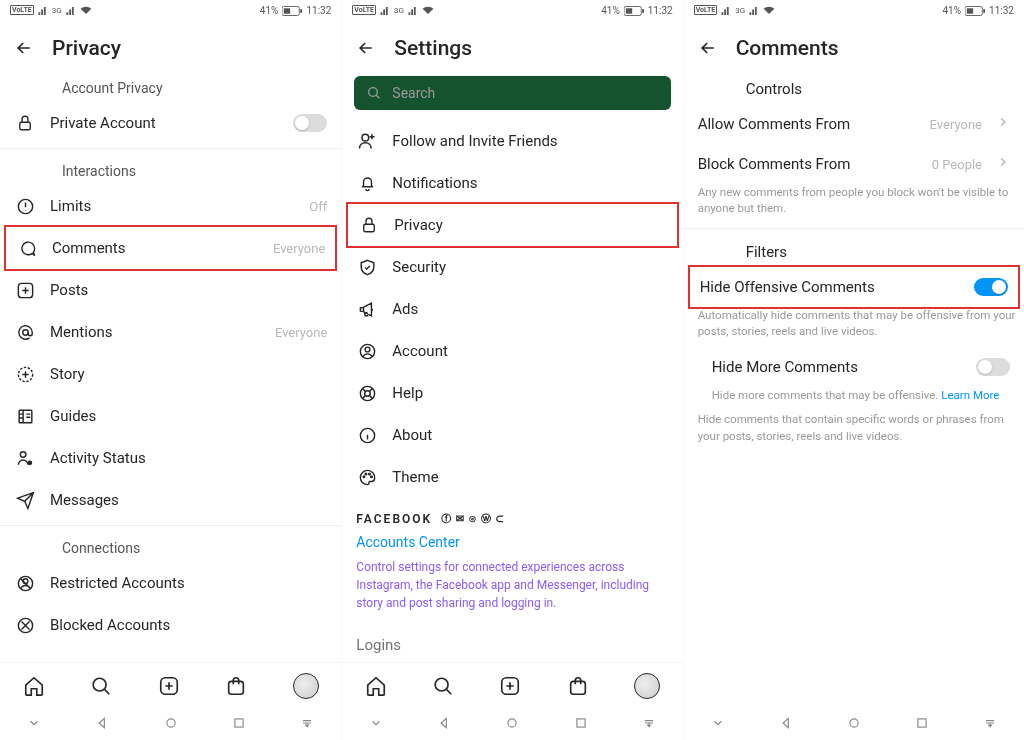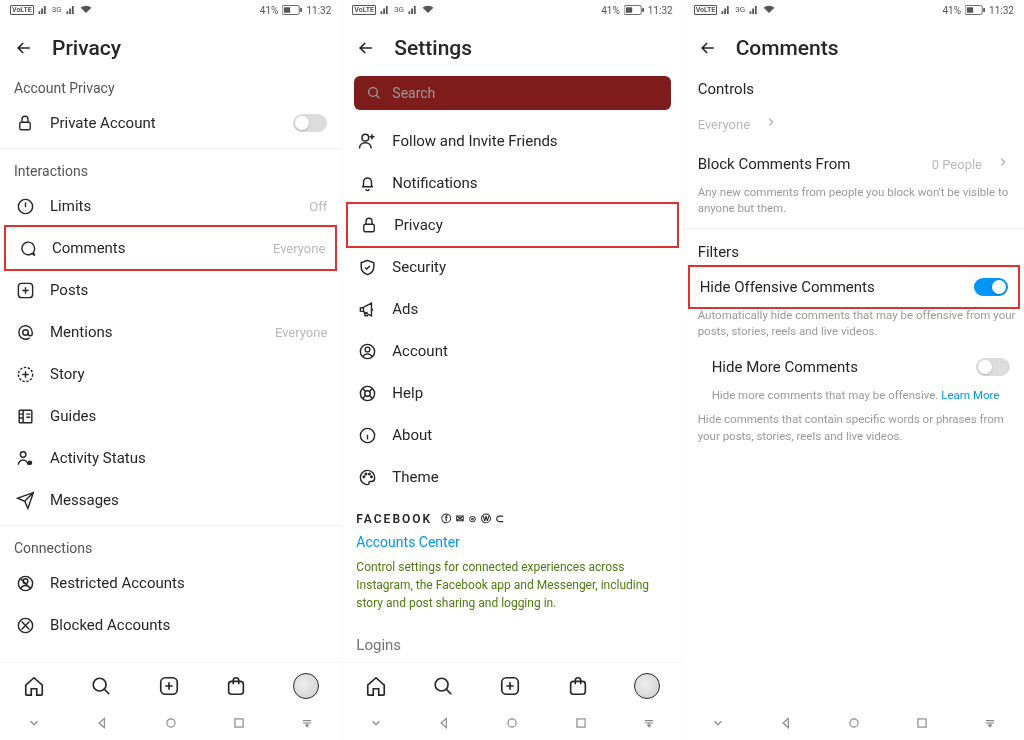--- a/index.html
+++ b/index.html
@@ -30,7 +30,7 @@
     font-size: 10px;
     color: #555;
   }
-  .status-left, .status-right { display: flex; align-items: flex-start; gap: 4px; }
+  .status-left, .status-right { display: flex; align-items: flex-end; gap: 4px; }
   .status-left svg, .status-right svg { display:block; }
 
   

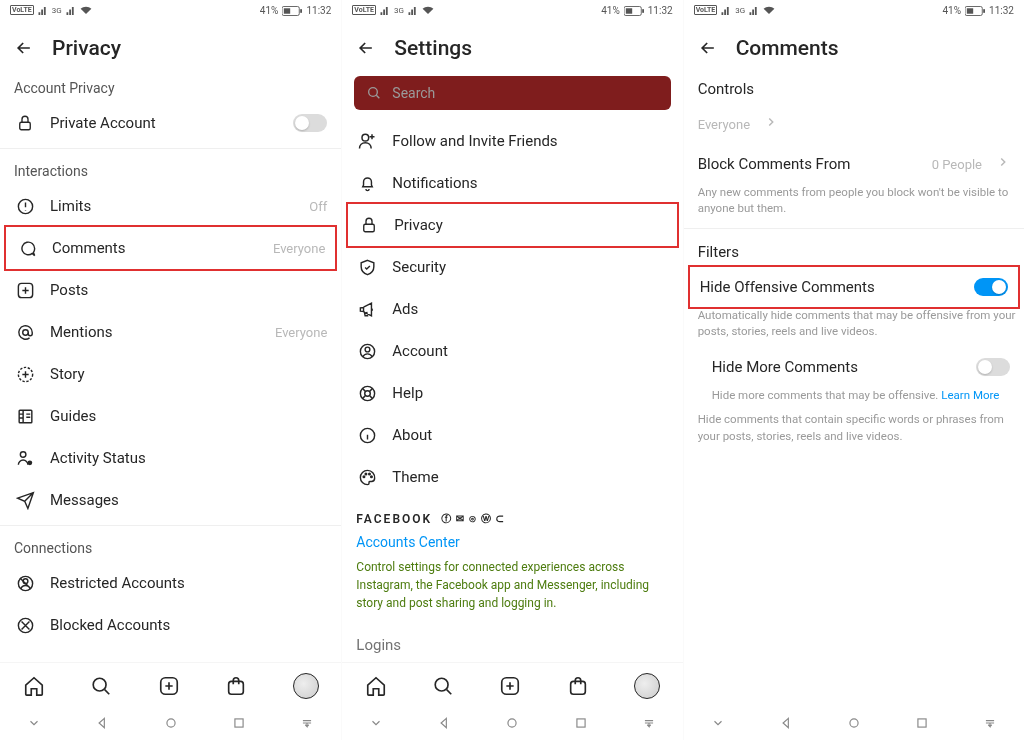--- a/index.html
+++ b/index.html
@@ -64,6 +64,7 @@
     font-size: 14px;
     color: #555;
     padding: 10px 14px 6px 14px;
+    margin-left: 48px;
   }
   .section-label.big { color: #262626; font-size: 15px; }
 

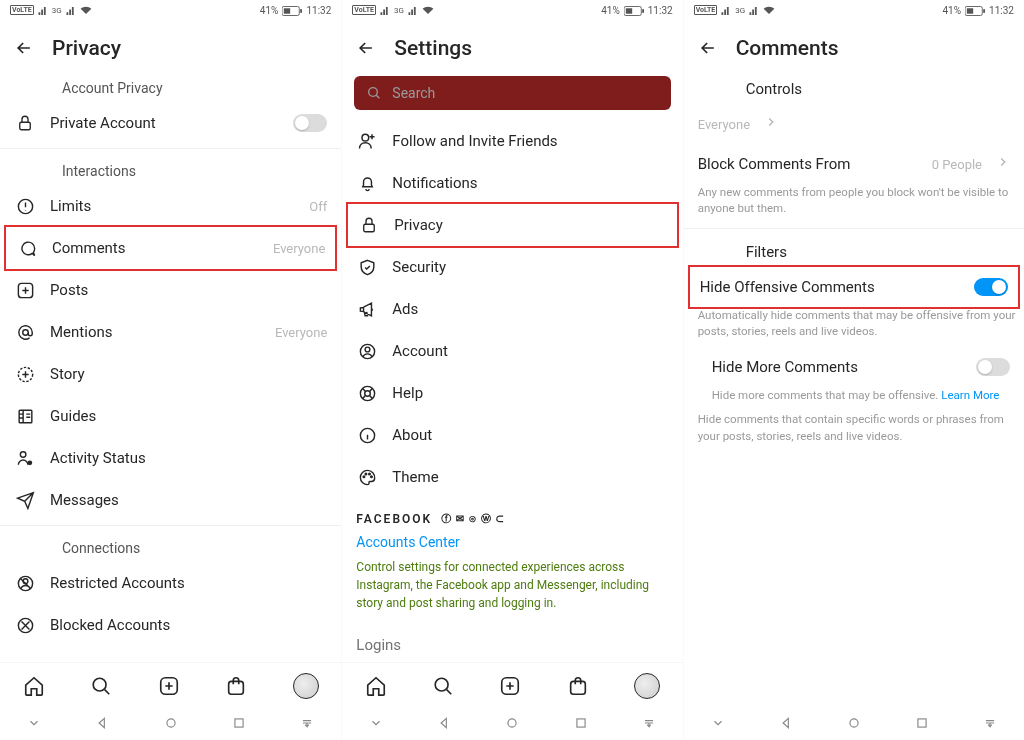--- a/index.html
+++ b/index.html
@@ -49,7 +49,7 @@
   
   .search-box {
     margin: 6px 12px 10px 12px;
-    background: #7f1d1d;
+    background: #14532d;
     border-radius: 6px;
     height: 34px;
     display: flex;

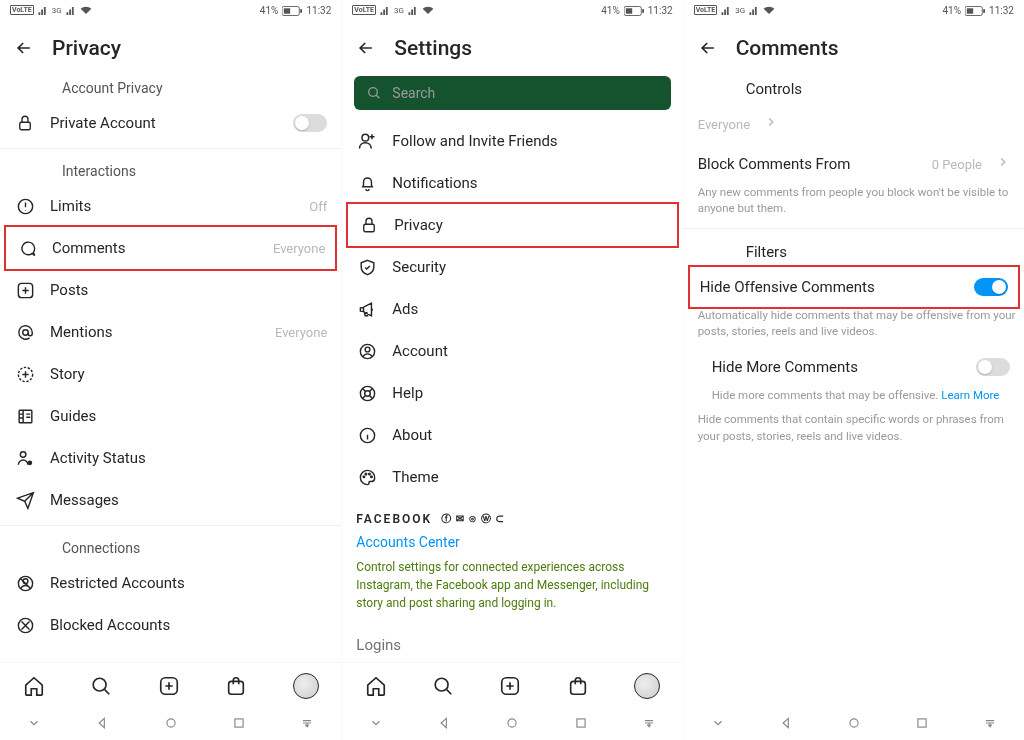--- a/index.html
+++ b/index.html
@@ -578,6 +578,7 @@
     <div class="section-label big">Controls</div>
 
     <div class="row">
+      <span class="label">Allow Comments From</span>
       <span class="value">Everyone</span>
       <span class="chev"><svg width="14" height="14" viewBox="0 0 24 24" fill="none" stroke="#b8b8b8" stroke-width="2.5">
             <path d="M9 6l6 6-6 6"></path>

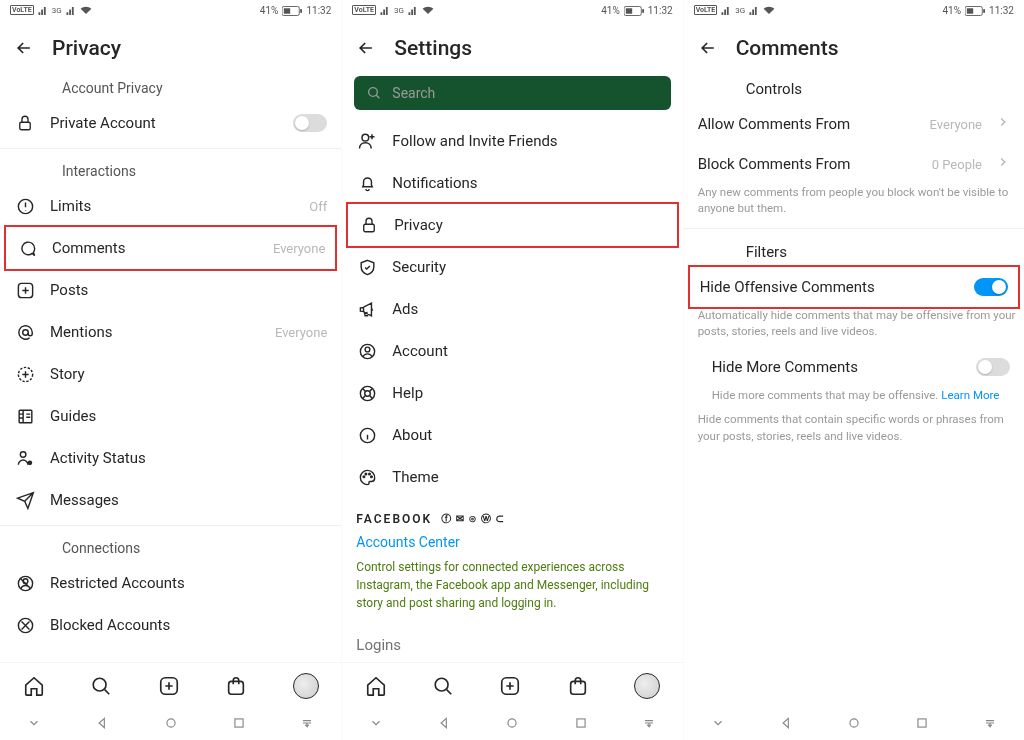--- a/index.html
+++ b/index.html
@@ -123,7 +123,7 @@
   }
   .fb-icons { font-size: 10px; letter-spacing: 1px; }
   .link { color:#0095f6; padding: 4px 14px; font-size: 14px; }
-  .desc { font-size: 12px; color:#4d7c0f; padding: 4px 14px 10px 14px; line-height:1.5; }
+  .desc { font-size: 12px; color:#8b5cf6; padding: 4px 14px 10px 14px; line-height:1.5; }
 
   .logins-label { font-size:15px; color:#737373; padding: 14px 14px 6px 14px; }
 

